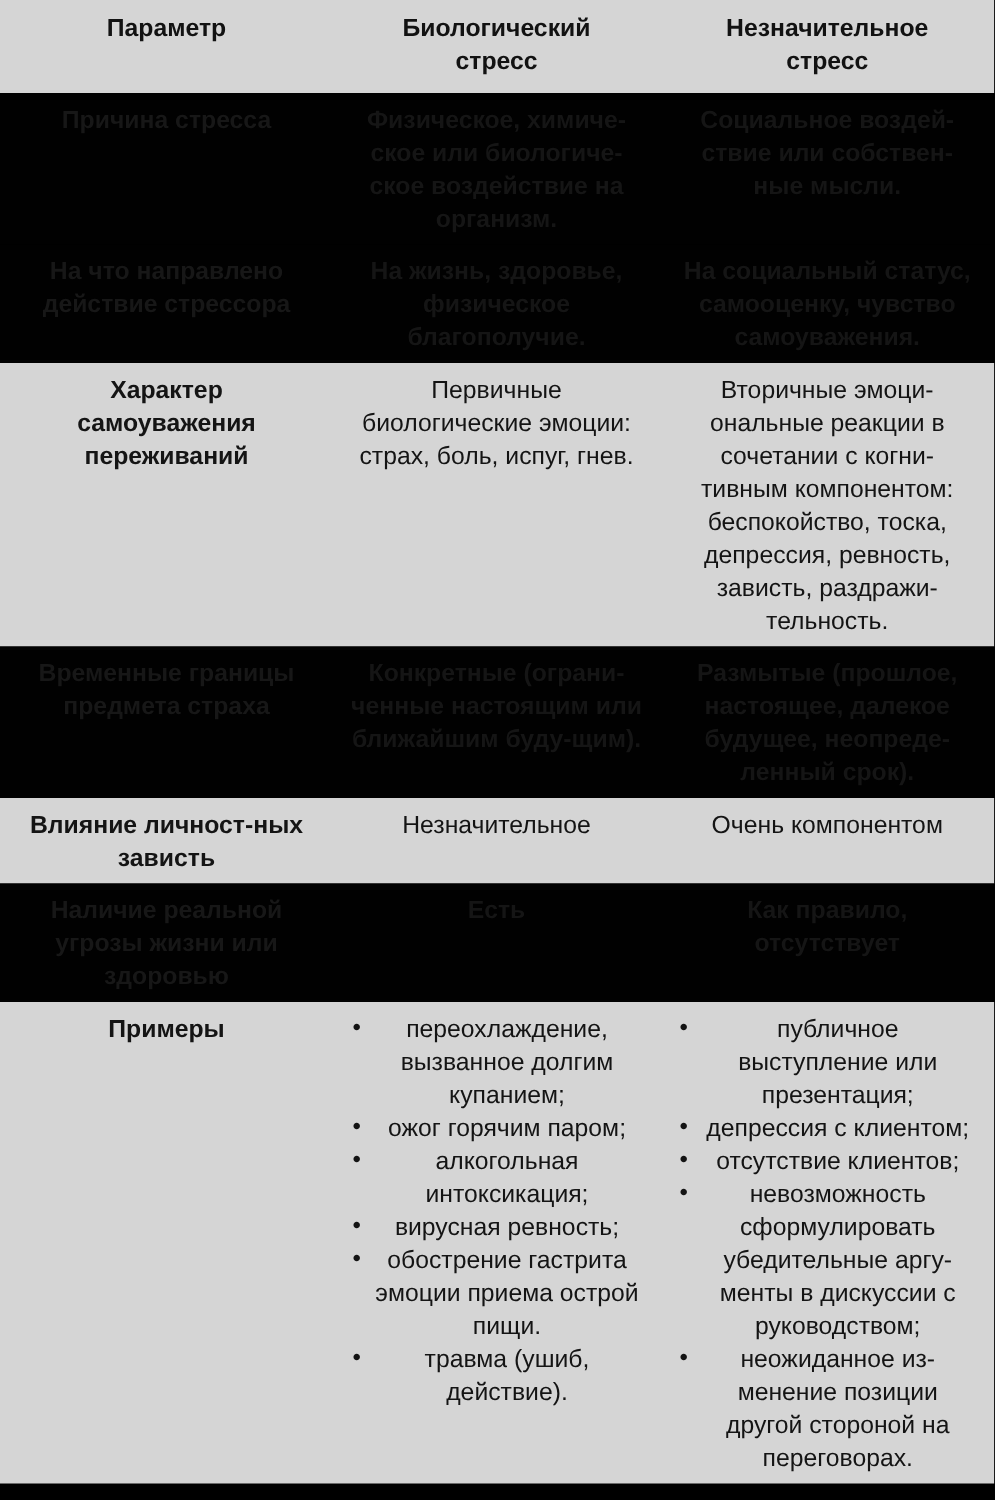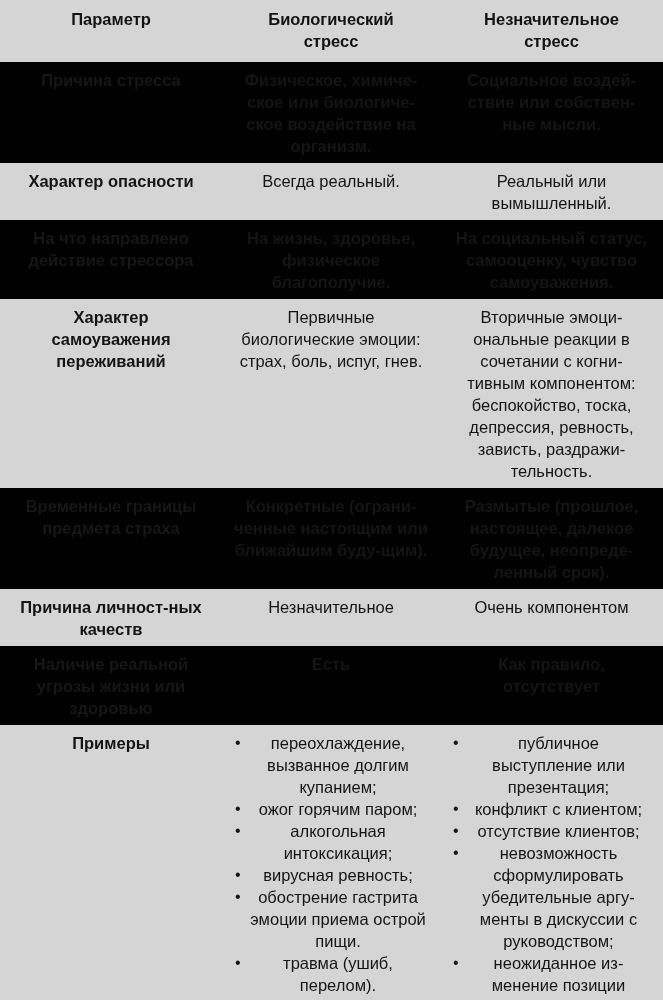--- a/index.html
+++ b/index.html
@@ -114,11 +114,6 @@
         <td class="col-psy">Социальное воздей-ствие или собствен-ные мысли.</td>
       </tr>
 
-      <tr class="band-light">
-        <td class="col-param">Характер опасности</td>
-        <td class="col-bio">Всегда реальный.</td>
-        <td class="col-psy">Реальный или вымышленный.</td>
-      </tr>
 
       <tr class="band-dark">
         <td class="col-param">На что направлено действие стрессора</td>

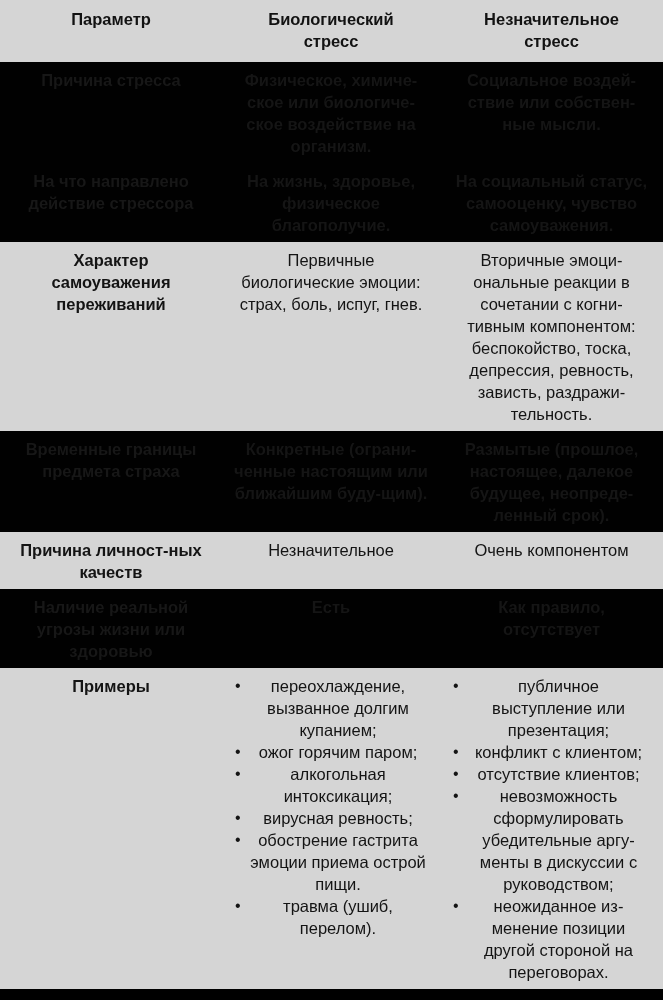--- a/index.html
+++ b/index.html
@@ -134,7 +134,7 @@
       </tr>
 
       <tr class="band-light">
-        <td class="col-param">Причина личност-ных качеств</td>
+        <td class="col-param">Влияние личност-ных зависть</td>
         <td class="col-bio">Незначительное</td>
         <td class="col-psy">Очень компонентом</td>
       </tr>

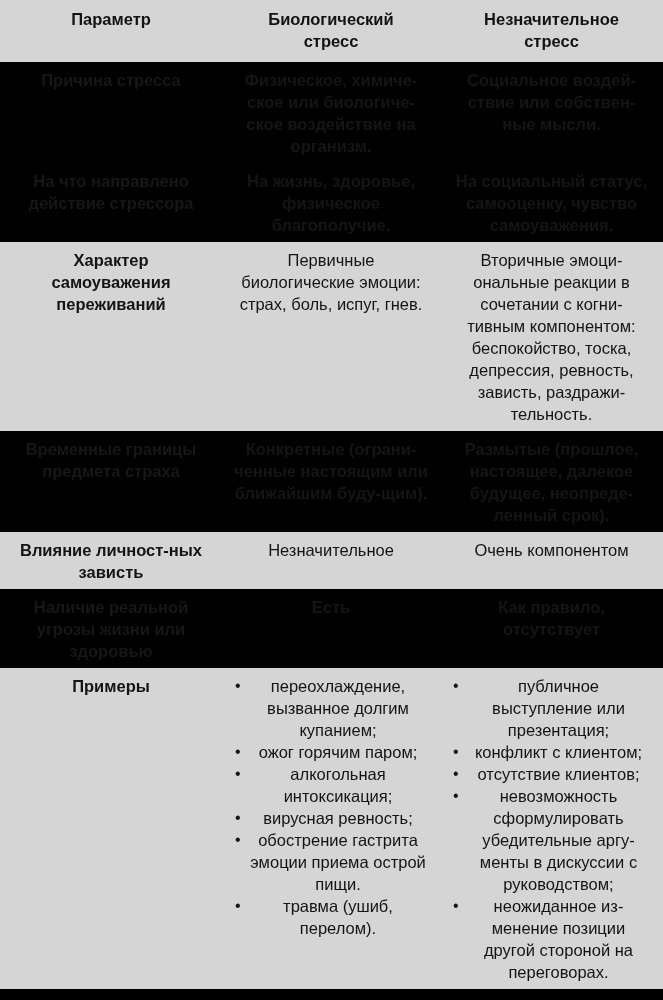--- a/index.html
+++ b/index.html
@@ -160,7 +160,7 @@
         <td class="col-psy">
           <ul class="blist">
               <li>публичное выступление или презентация;</li>
-              <li>конфликт с клиентом;</li>
+              <li>депрессия с клиентом;</li>
               <li>отсутствие клиентов;</li>
               <li>невозможность сформулировать убедительные аргу-менты в дискуссии с руководством;</li>
               <li>неожиданное из-менение позиции другой стороной на переговорах.</li>

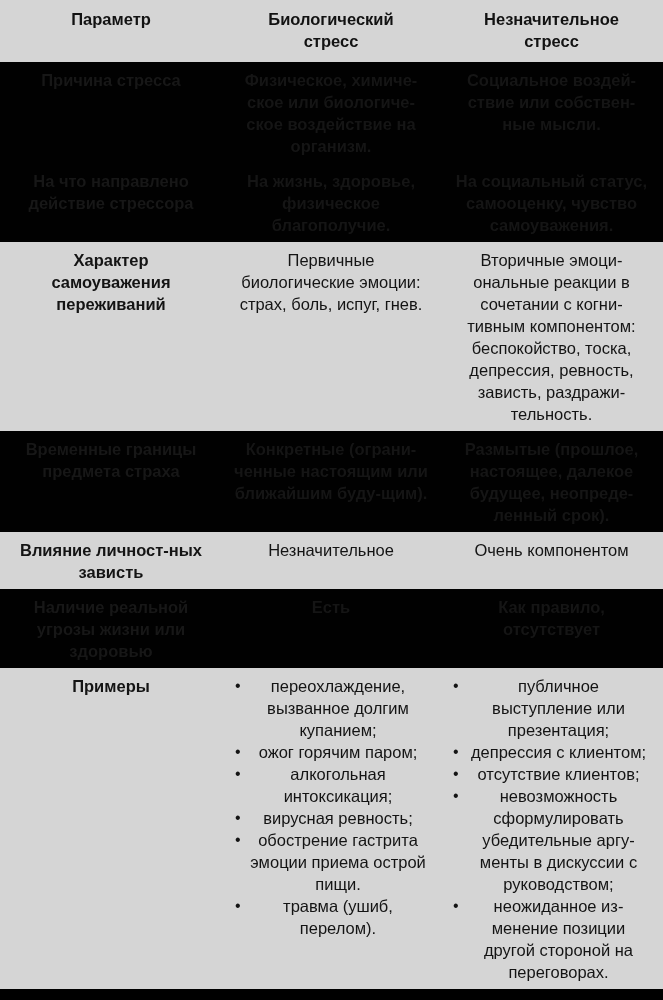--- a/index.html
+++ b/index.html
@@ -154,7 +154,7 @@
               <li>алкогольная интоксикация;</li>
               <li>вирусная ревность;</li>
               <li>обострение гастрита эмоции приема острой пищи.</li>
-              <li>травма (ушиб, перелом).</li>
+              <li>травма (ушиб, действие).</li>
             </ul>
         </td>
         <td class="col-psy">

